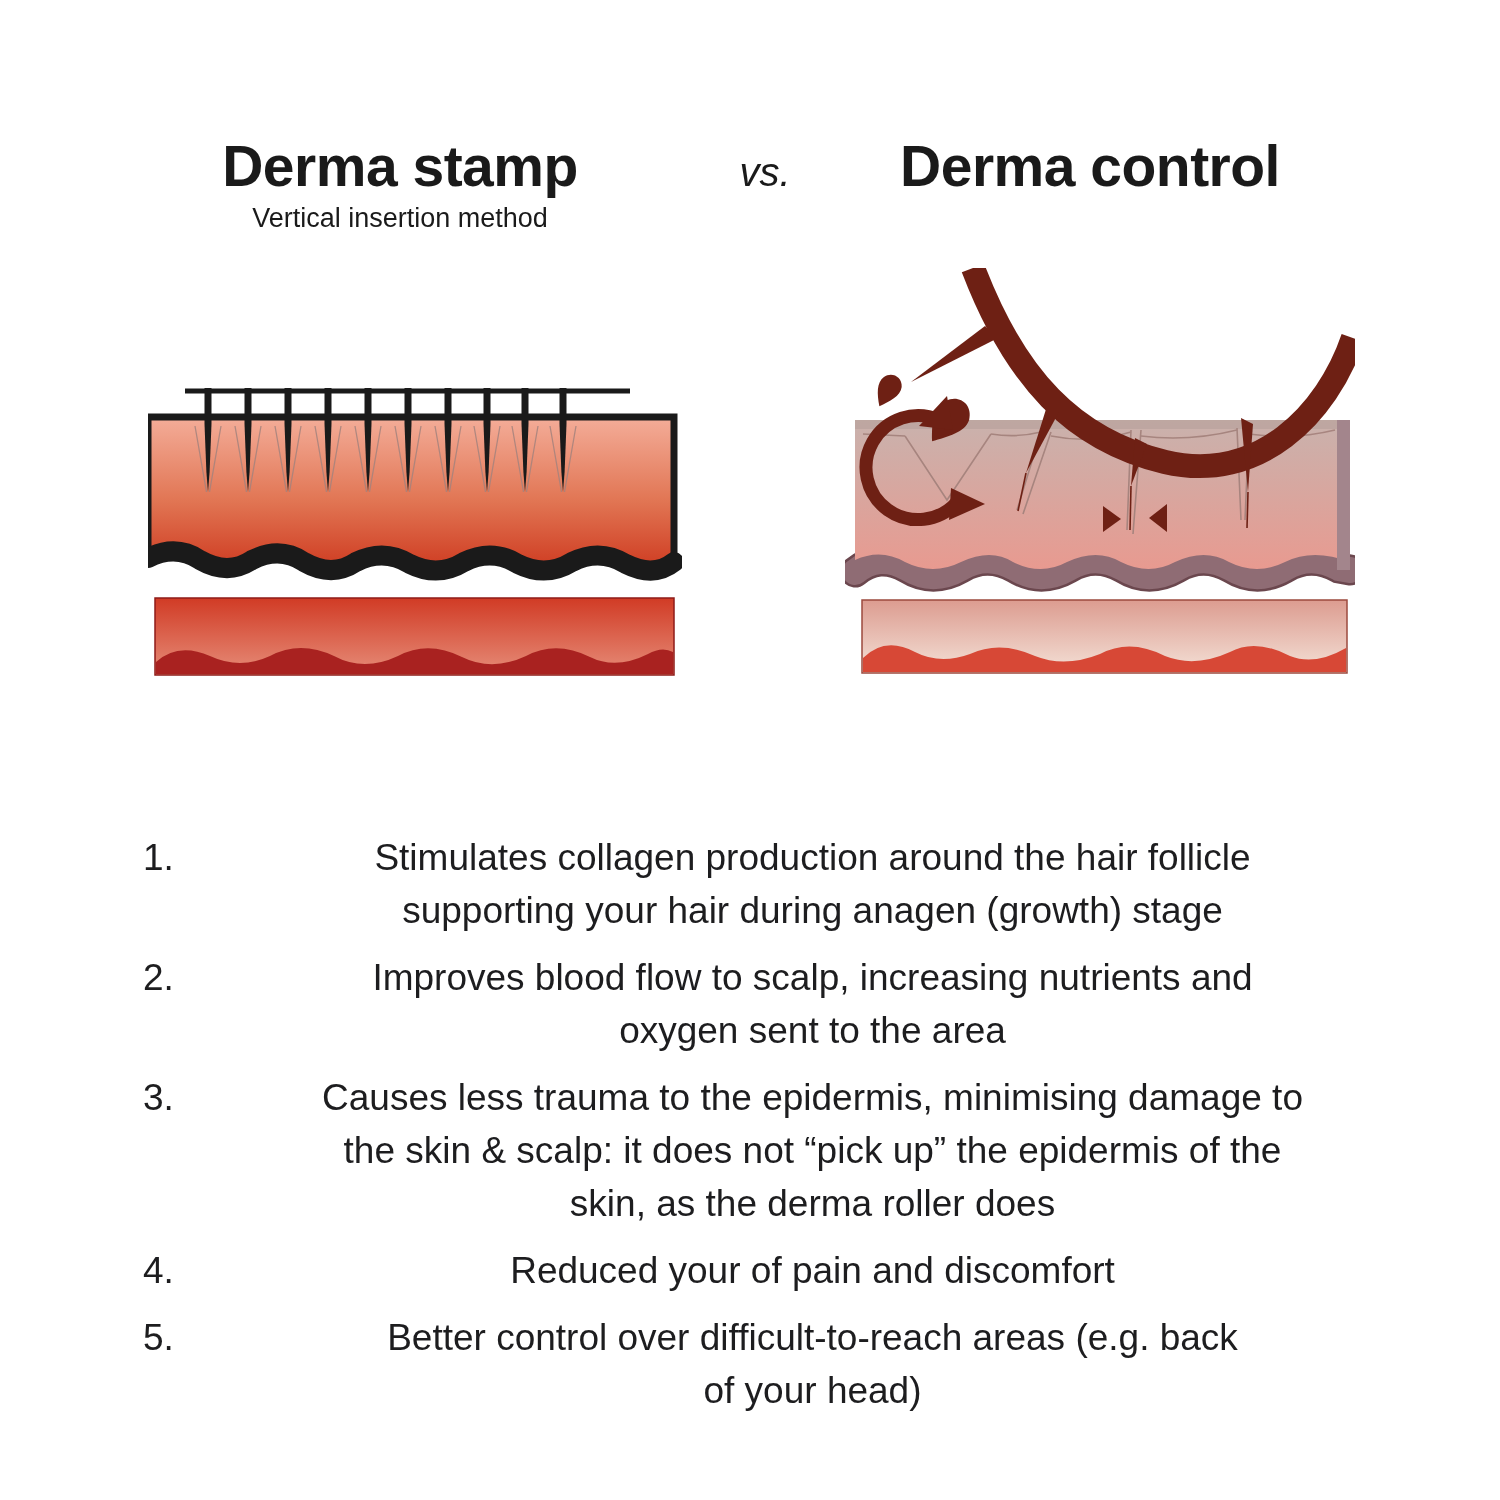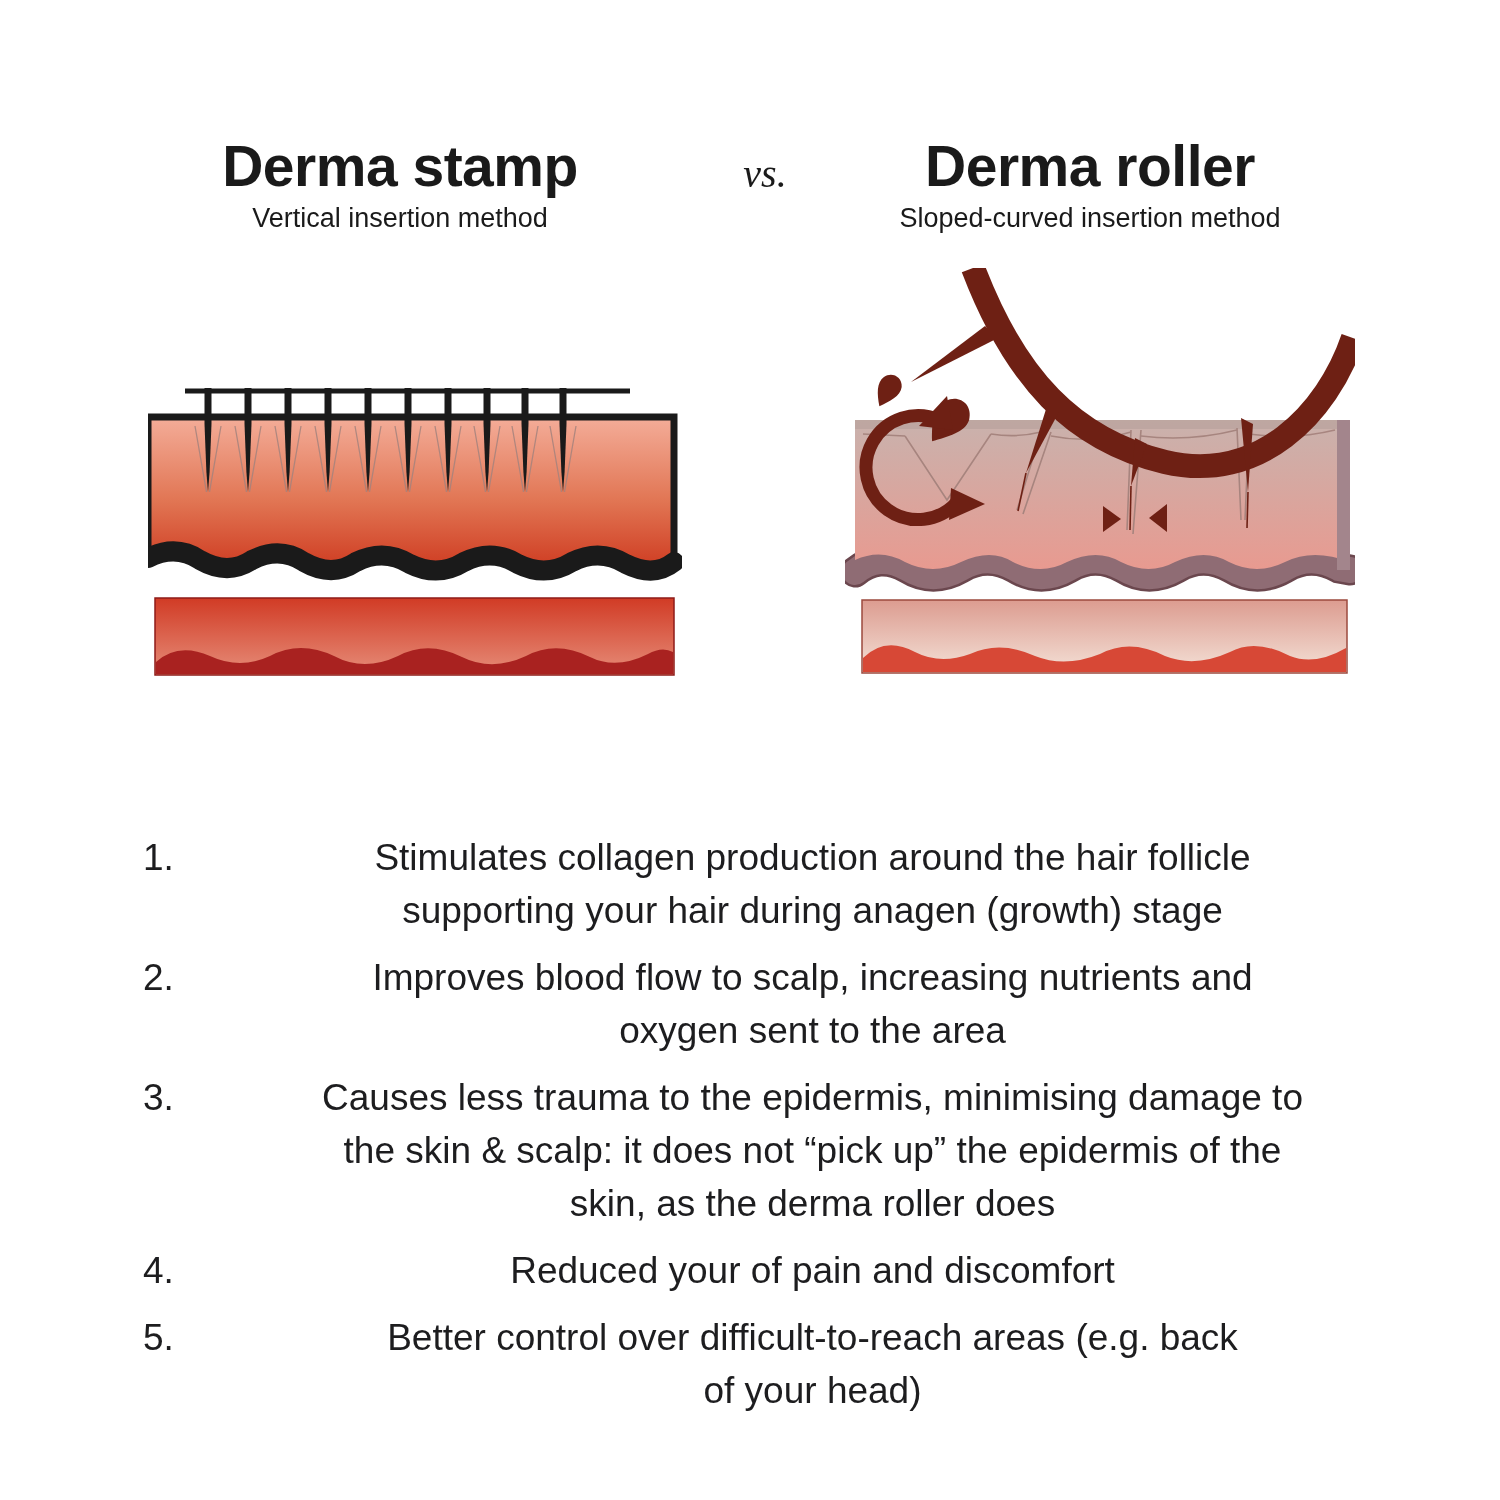--- a/index.html
+++ b/index.html
@@ -30,7 +30,7 @@
     <div class="sub-title">Vertical insertion method</div>
   </div>
 
-  <div class="abs vs-label" style="left:715px;top:150px;width:100px;text-align:center;font-family:Liberation Serif, serif;">vs.</div>
+  <div class="abs vs-label" style="left:715px;top:150px;width:100px;text-align:center;">vs.</div>
 
   <div class="abs title-group" style="left:830px;top:138px;width:520px;">
     <div class="main-title">Derma roller</div>

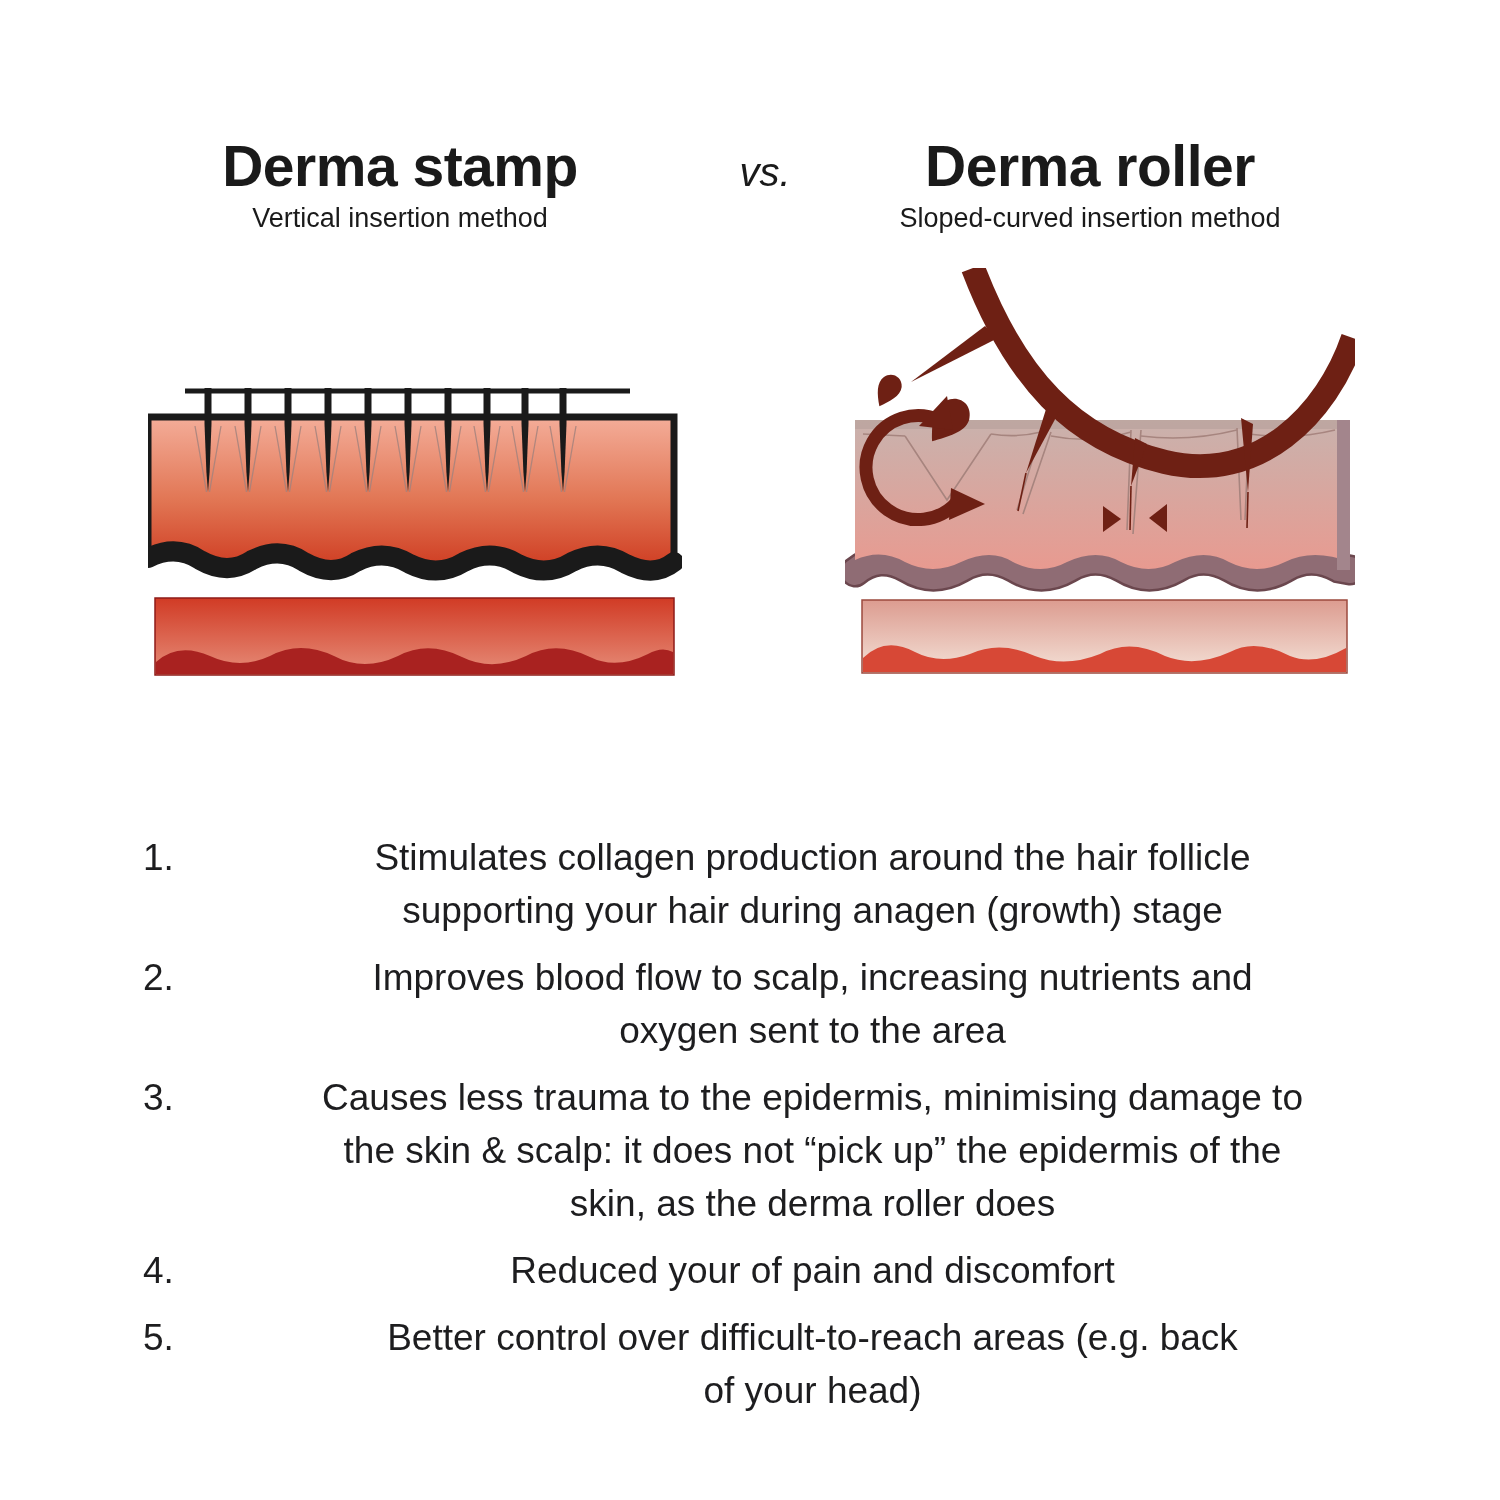--- a/index.html
+++ b/index.html
@@ -33,7 +33,7 @@
   <div class="abs vs-label" style="left:715px;top:150px;width:100px;text-align:center;">vs.</div>
 
   <div class="abs title-group" style="left:830px;top:138px;width:520px;">
-    <div class="main-title">Derma roller</div>
+    <div class="main-title">Derma control</div>
     <div class="sub-title">Sloped-curved insertion method</div>
   </div>
 

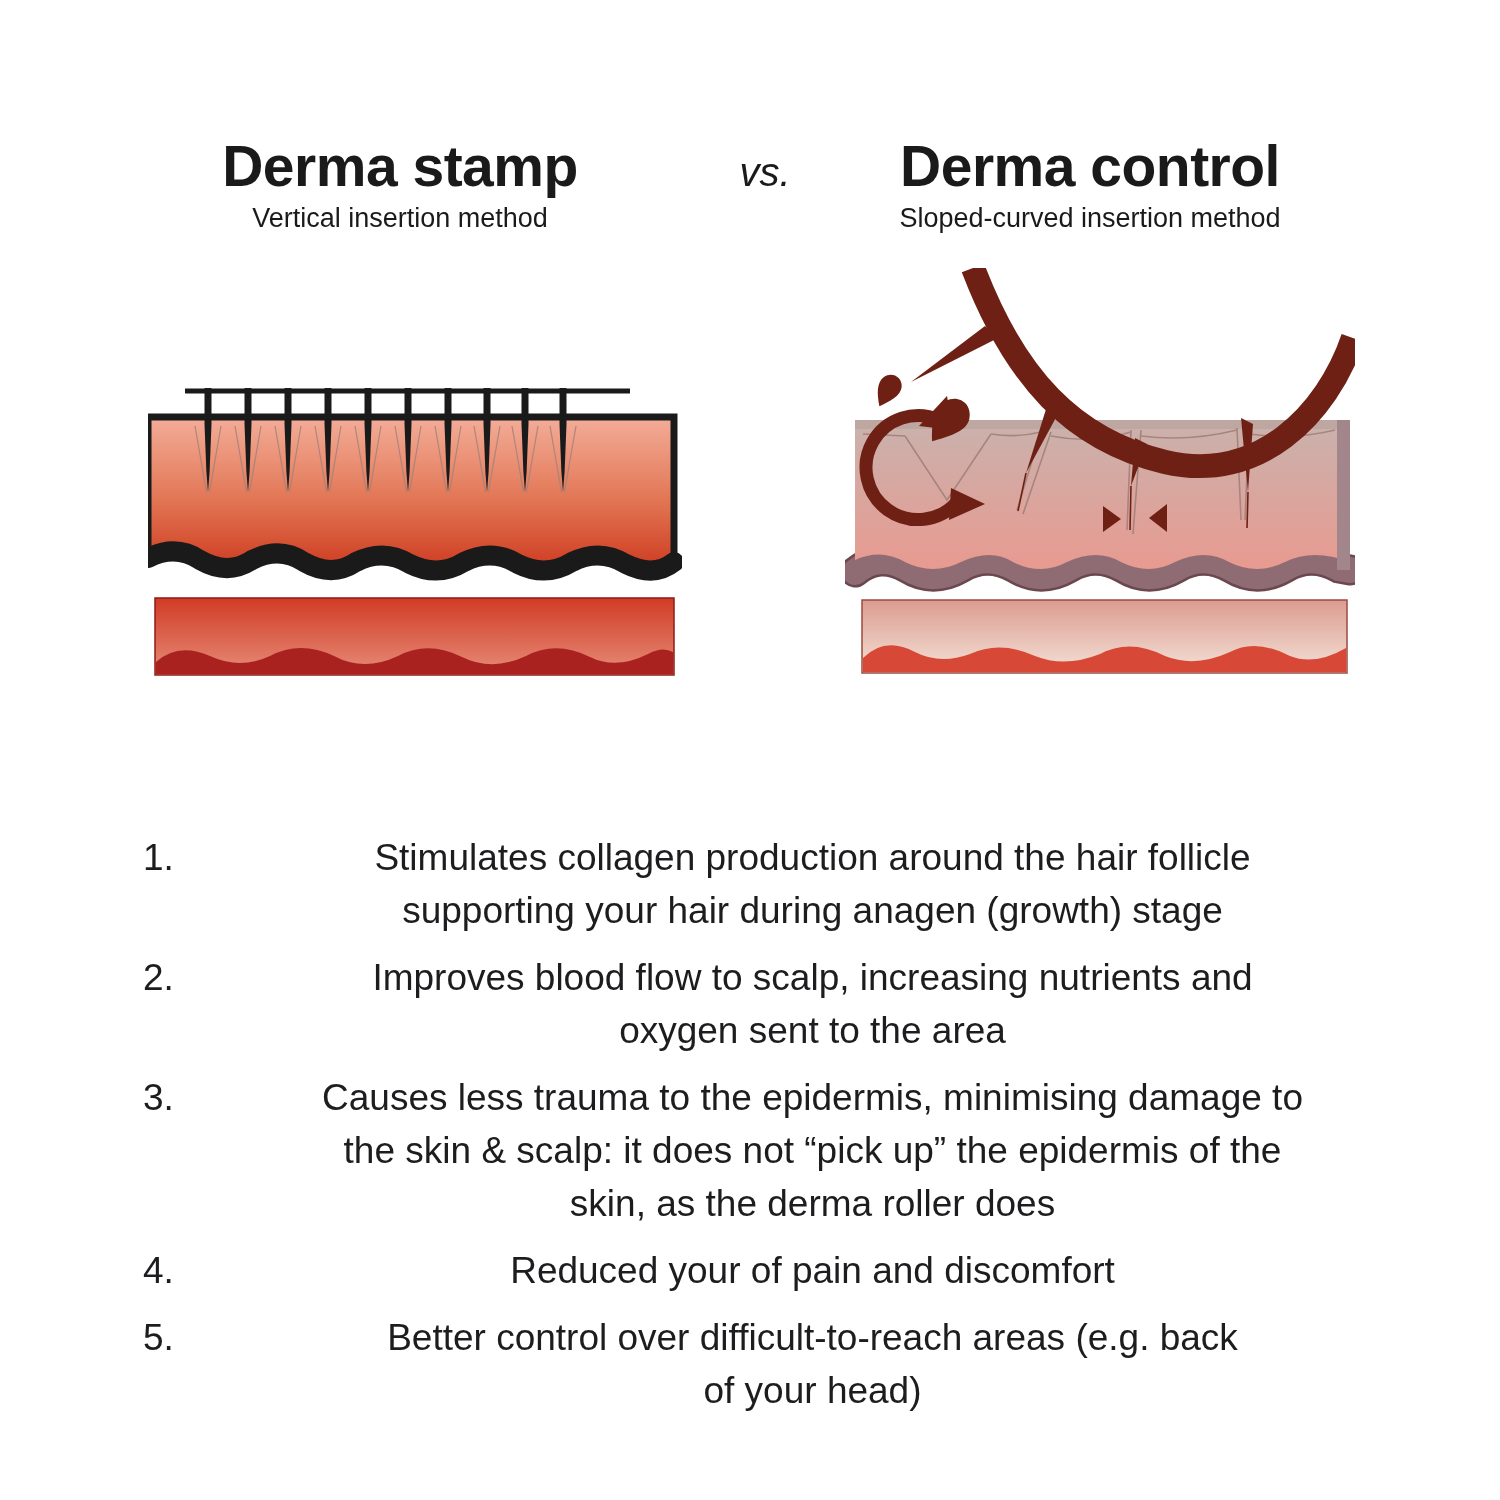--- a/index.html
+++ b/index.html
@@ -34,7 +34,6 @@
 
   <div class="abs title-group" style="left:830px;top:138px;width:520px;">
     <div class="main-title">Derma control</div>
-    <div class="sub-title">Sloped-curved insertion method</div>
   </div>
 
   <svg class="abs" style="left:148px;top:380px;" width="534" height="300" viewBox="0 0 534 300">

